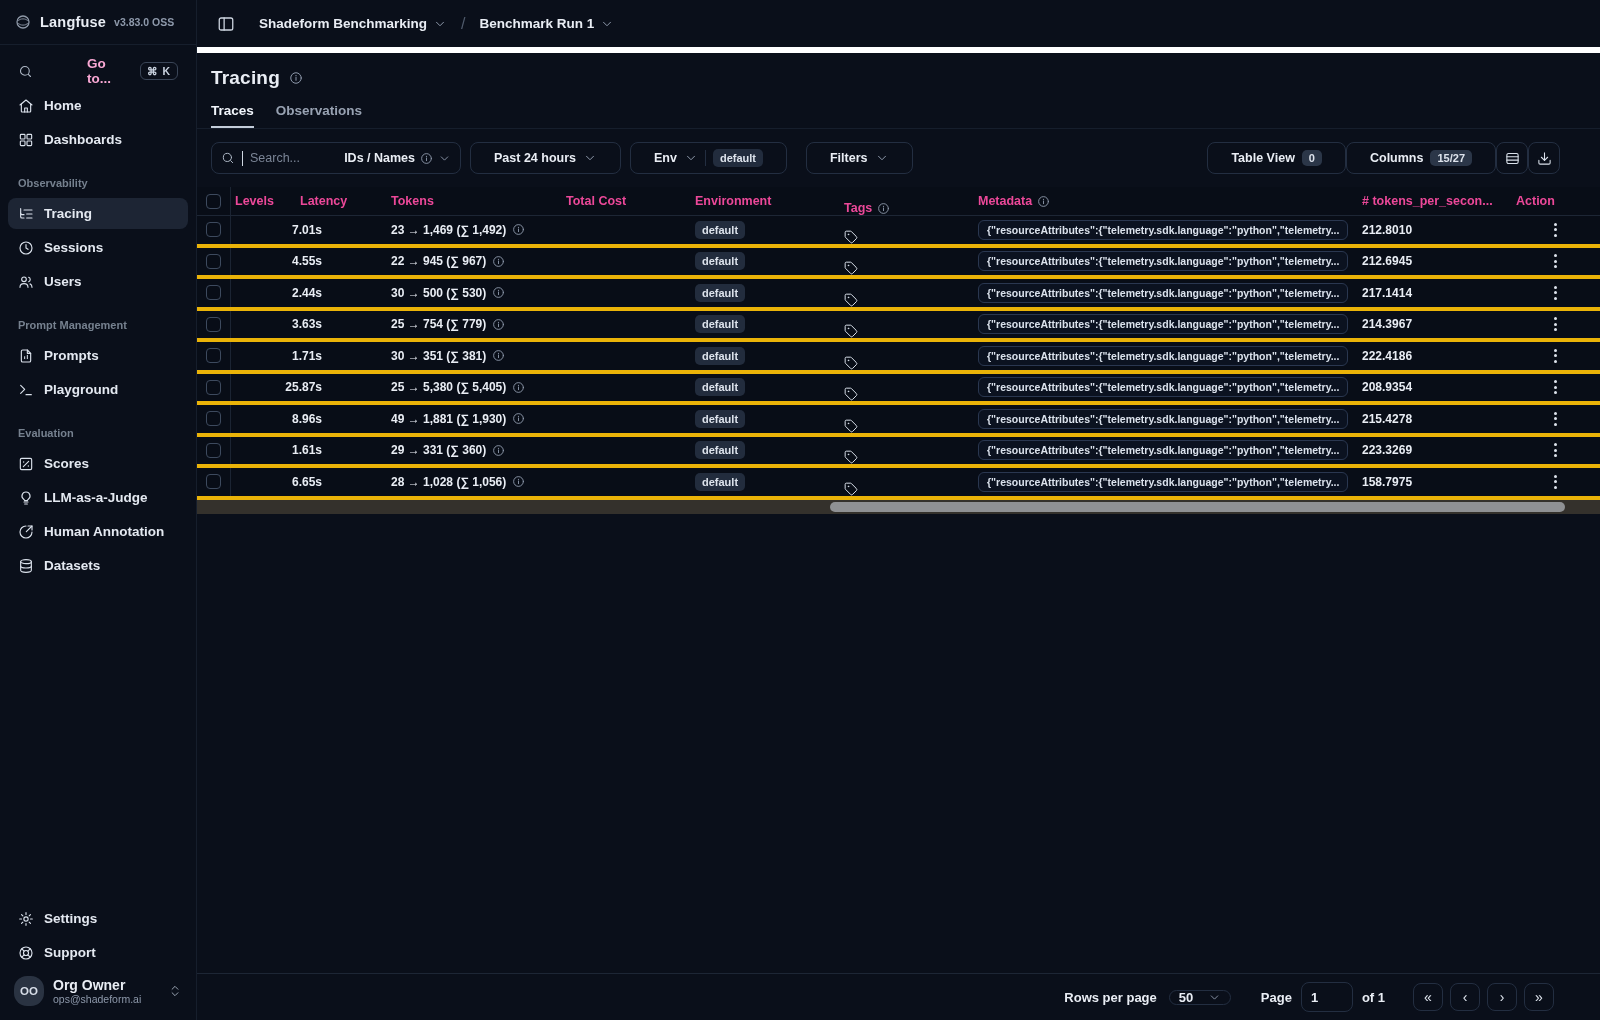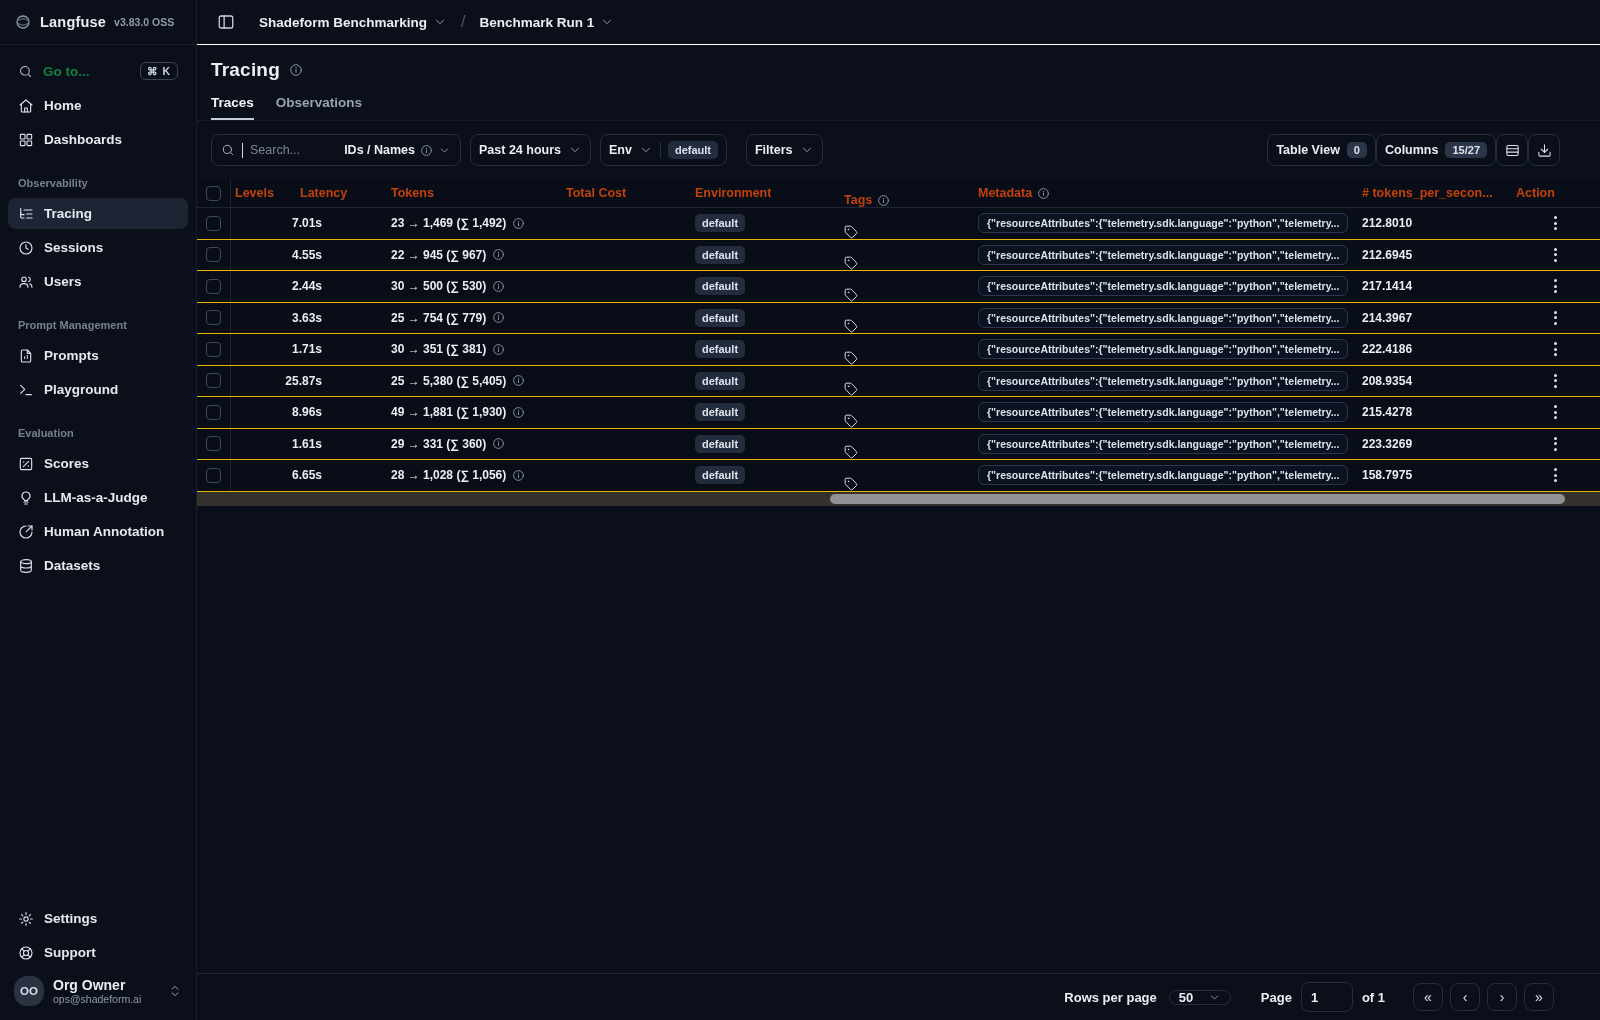--- a/index.html
+++ b/index.html
@@ -37,7 +37,7 @@
 
   
   .main { flex:1; display:flex; flex-direction:column; min-width:0; }
-  .topbar { height:45px; border-bottom:1px solid #ffffff; display:flex; align-items:center; gap:10px; padding:0 14px; flex-shrink:0; }
+  .topbar { height:53px; border-bottom:6px solid #ffffff; display:flex; align-items:center; gap:10px; padding:0 14px; flex-shrink:0; }
   .panel-btn { width:30px; height:30px; display:flex; align-items:center; justify-content:center; color:#cfd7e2; border-radius:7px; cursor:pointer; }
   .crumb { display:flex; align-items:center; gap:6px; font-size:13.5px; font-weight:600; cursor:pointer; margin-left:8px; }
   .crumb .chev { width:14px; height:14px; color:#8e99ab; }

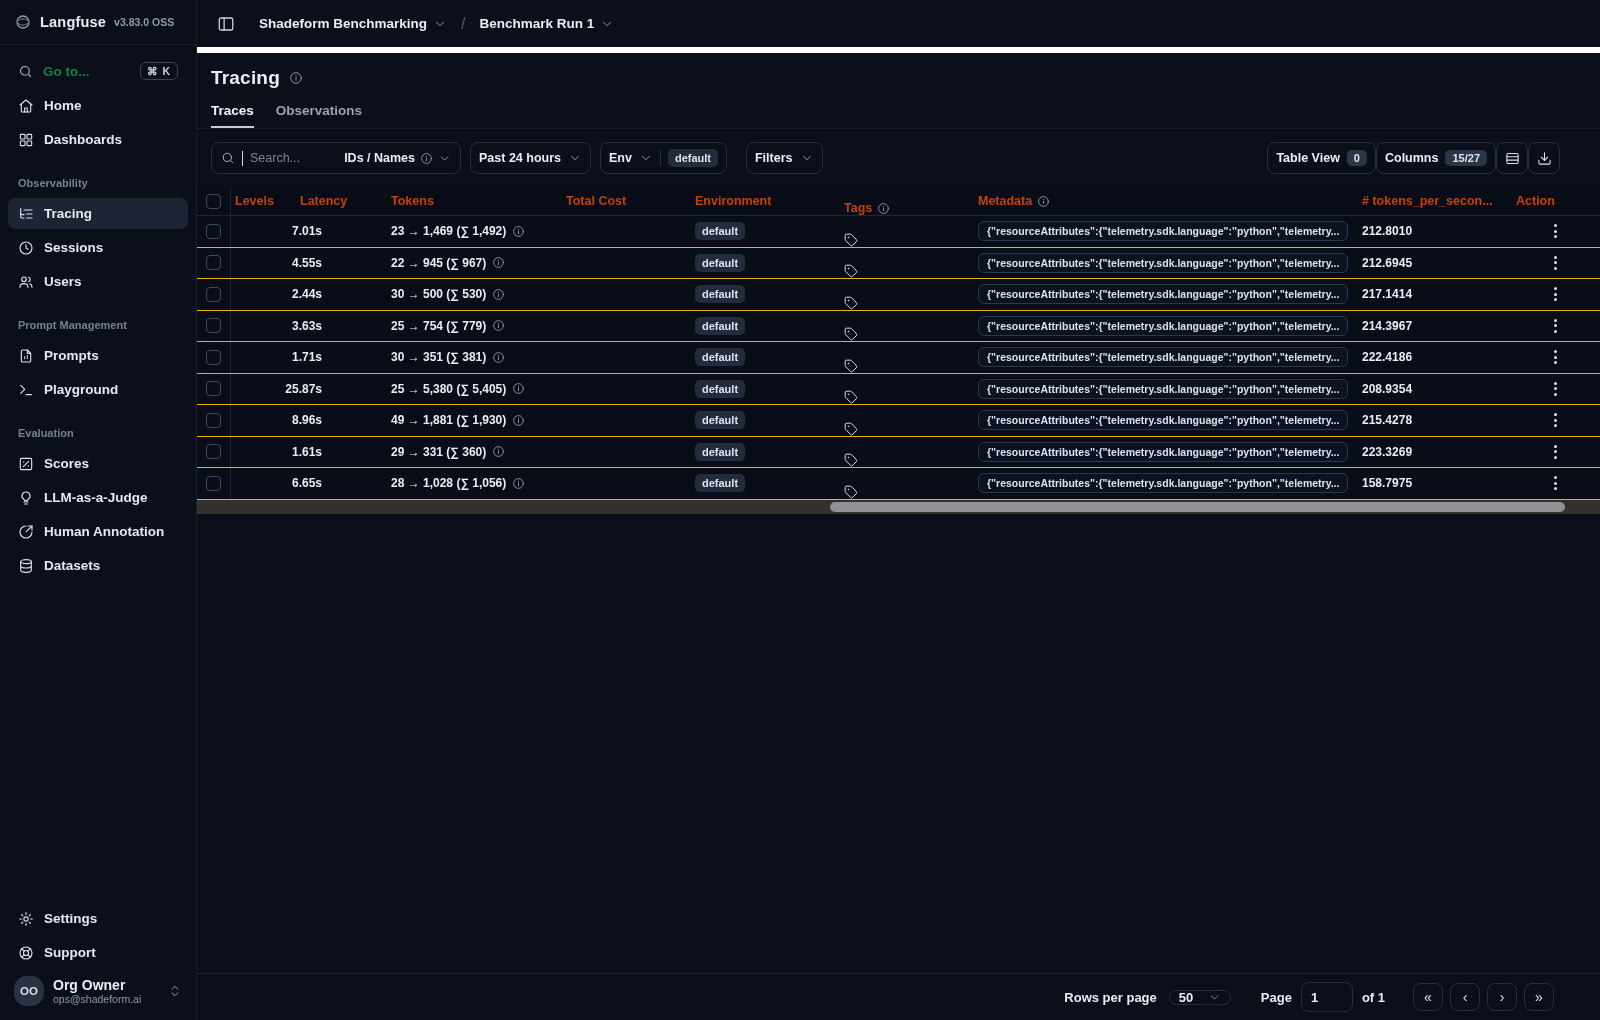--- a/index.html
+++ b/index.html
@@ -20,7 +20,7 @@
   .logo-ver { font-size:10.5px; font-weight:600; color:#8e99ab; }
   .side-scroll { flex:1; display:flex; flex-direction:column; padding:10px 8px 8px; overflow:hidden; }
   .goto { height:32px; display:flex; align-items:center; gap:10px; padding:0 10px; border-radius:8px; color:#aeb8c6; cursor:pointer; }
-  .goto-label { font-size:13.5px; font-weight:600; color:#15803d; flex:1; }
+  .goto-label { font-size:13.5px; font-weight:600; color:#f9a8d4; flex:1;margin-left:44px; }
   .kbd { font-size:10.5px; font-weight:600; color:#cbd4e1; border:1px solid #3a4557; border-radius:6px; padding:2px 6px; letter-spacing:1px; }
   .nav-item { height:31px; display:flex; align-items:center; gap:10px; padding:0 10px; border-radius:8px; margin-top:3px; cursor:pointer; color:#e4e9f1; }
   .nav-item .ni-icon { width:16px; height:16px; color:#dbe2ec; flex-shrink:0; }

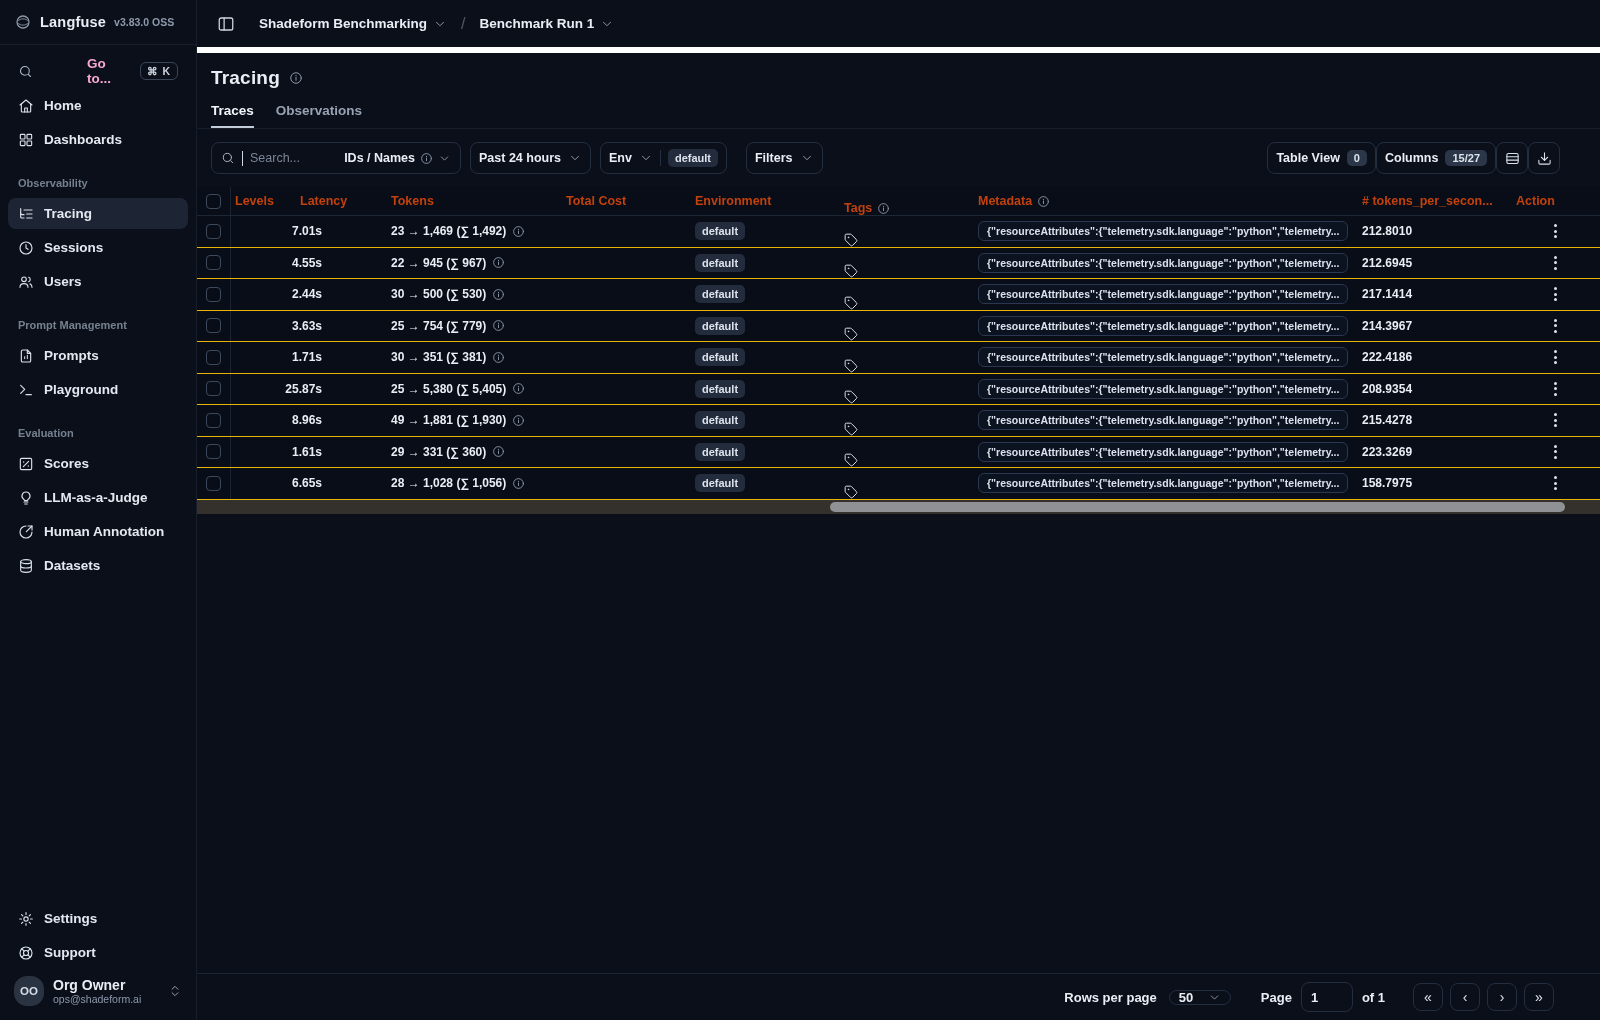--- a/index.html
+++ b/index.html
@@ -61,7 +61,7 @@
   .search-input::placeholder { color:#7b8596; }
   .scope { display:flex; align-items:center; gap:5px; font-size:12.5px; font-weight:700; cursor:pointer; white-space:nowrap; }
   .scope .info-ic, .scope .chev { width:13px; height:13px; color:#8e99ab; }
-  .tbtn { height:32px; border:1px solid #232e41; border-radius:8px; display:flex; align-items:center; gap:7px; padding:0 8px; font-size:12.5px; font-weight:700; cursor:pointer; background:transparent; color:#e9edf4; white-space:nowrap; }
+  .tbtn { height:32px; border:1px solid #232e41; border-radius:8px; display:flex; align-items:center; gap:7px; padding:0 23px; font-size:12.5px; font-weight:700; cursor:pointer; background:transparent; color:#e9edf4; white-space:nowrap; }
   .tbtn .chev { width:14px; height:14px; color:#8e99ab; }
   .vdiv { width:1px; height:16px; background:#232e41; }
   .chip { background:#222c3d; border-radius:5px; padding:3px 7px; font-size:11px; font-weight:600; color:#dde3ec; }

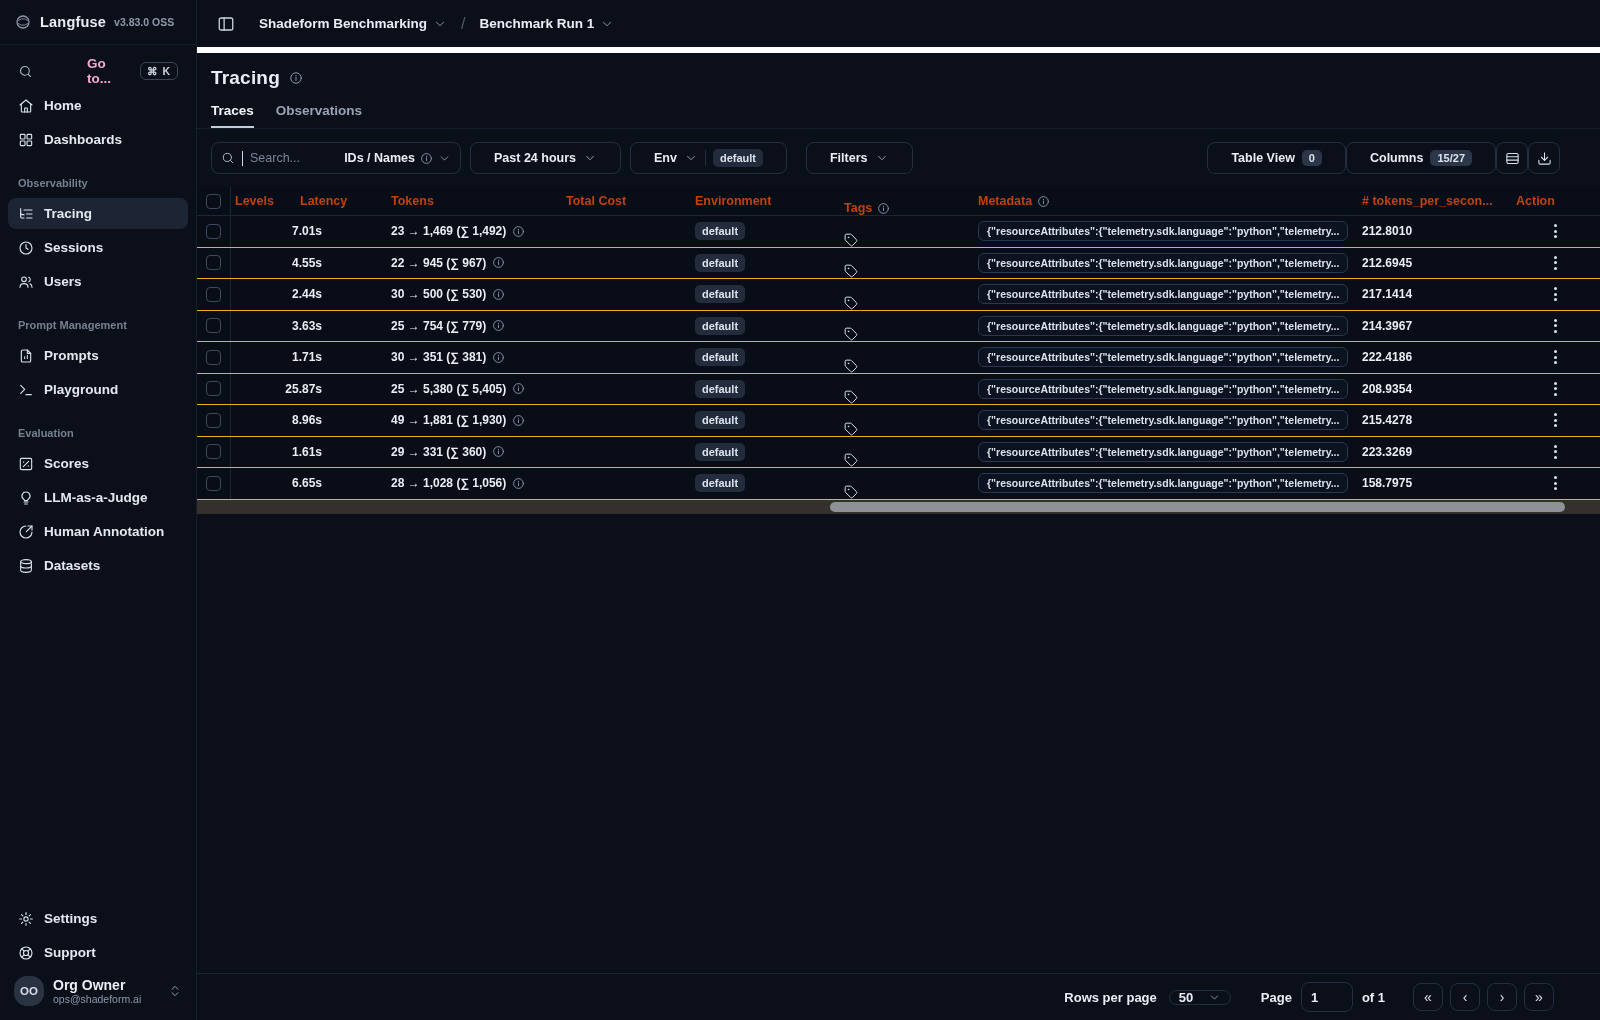--- a/index.html
+++ b/index.html
@@ -74,7 +74,7 @@
   
   .table-wrap { margin-top:13px; background:#080d17; }
   .thead, .trow { display:grid; grid-template-columns:34px 62px 96px 175px 130px 146px 135px 383px 152px 1fr; align-items:center; }
-  .thead { height:29px; border-bottom:1px solid #1d2635; font-size:12.5px; font-weight:600; color:#c2410c; }
+  .thead { height:29px; border-bottom:1px solid #1d2635; font-size:12.5px; font-weight:600; color:#ec4899; }
   .trow { height:31.5px; border-bottom:1px solid #eab308; font-size:12px; font-weight:600; cursor:pointer; }
   .cell { display:flex; align-items:center; min-width:0; height:100%; }
   .c-check { border-right:1px solid #1b2433; padding-left:9px; }

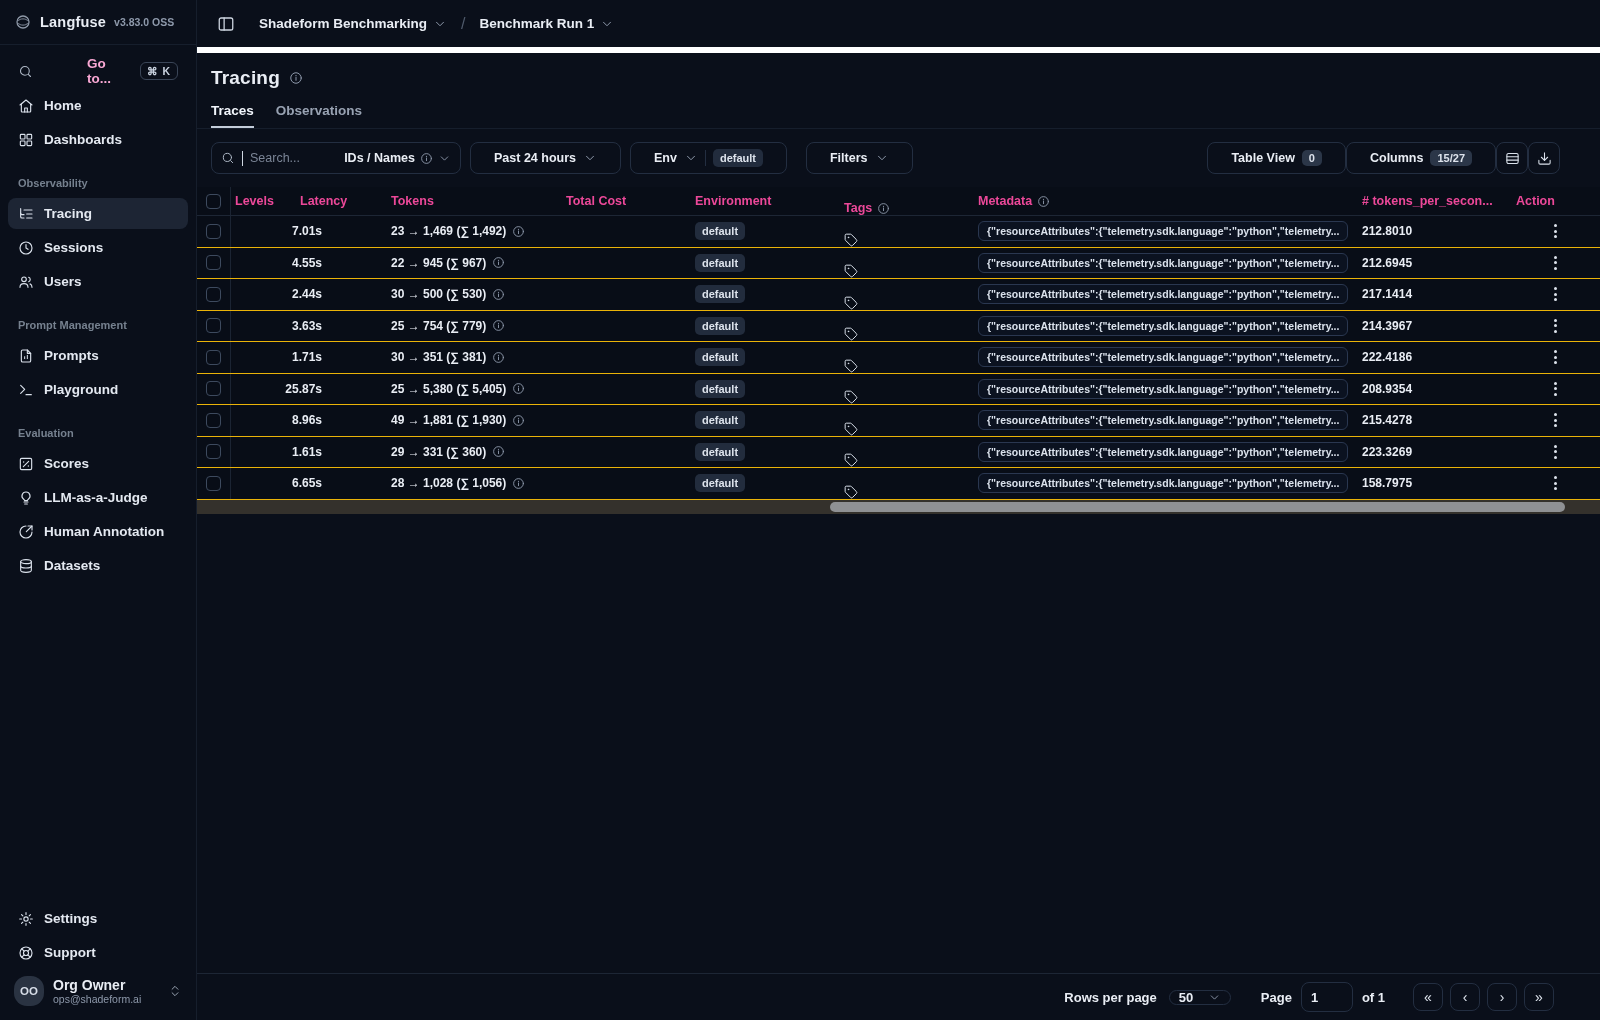--- a/index.html
+++ b/index.html
@@ -75,7 +75,7 @@
   .table-wrap { margin-top:13px; background:#080d17; }
   .thead, .trow { display:grid; grid-template-columns:34px 62px 96px 175px 130px 146px 135px 383px 152px 1fr; align-items:center; }
   .thead { height:29px; border-bottom:1px solid #1d2635; font-size:12.5px; font-weight:600; color:#ec4899; }
-  .trow { height:31.5px; border-bottom:1px solid #eab308; font-size:12px; font-weight:600; cursor:pointer; }
+  .trow { height:31.5px; border-bottom:4px solid #eab308; font-size:12px; font-weight:600; cursor:pointer; }
   .cell { display:flex; align-items:center; min-width:0; height:100%; }
   .c-check { border-right:1px solid #1b2433; padding-left:9px; }
   .checkbox { width:15px; height:15px; border:1.5px solid #3d4a5e; border-radius:4px; cursor:pointer; flex-shrink:0; }

